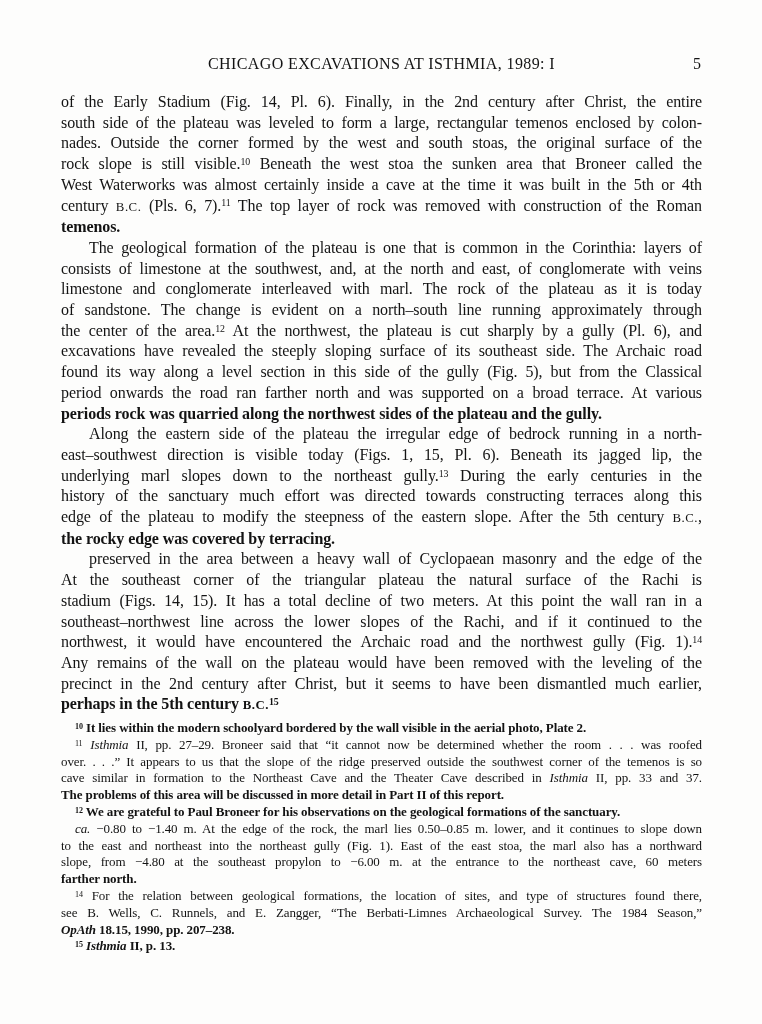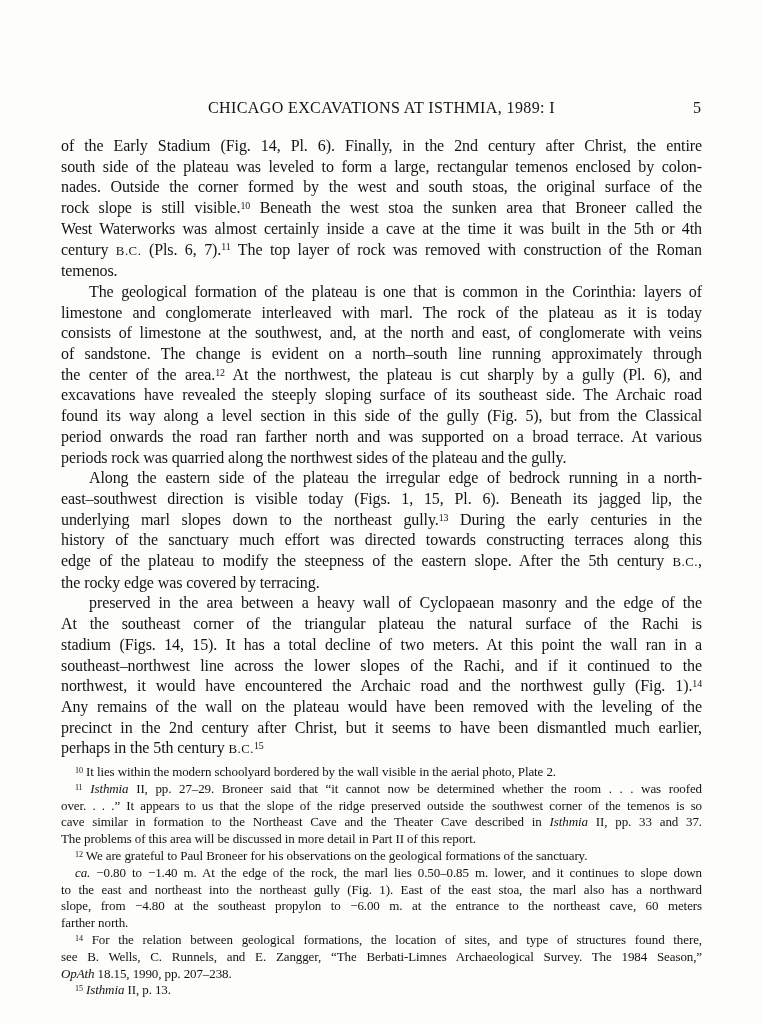--- a/index.html
+++ b/index.html
@@ -23,7 +23,6 @@
   .header {
     position: relative;
     height: 37px;
-    margin-top: 44px;
   }
   .running-title {
     display: block;

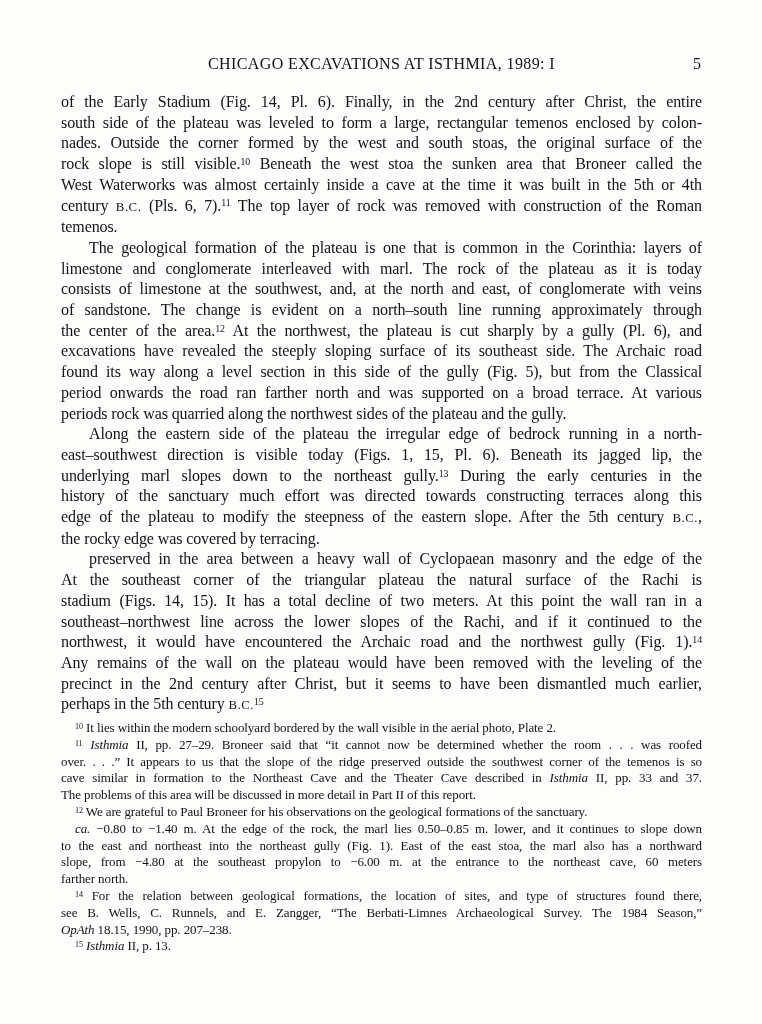--- a/index.html
+++ b/index.html
@@ -54,7 +54,7 @@
     text-align-last: justify;
     height: inherit;
   }
-  .line.last { text-align-last: left; }
+  .line.last { text-align-last: left; font-weight: bold; }
   .body-text .para.indent .line:first-child { padding-left: 28px; }
   .footnotes .para .line:first-child { padding-left: 14px; }
   sup {

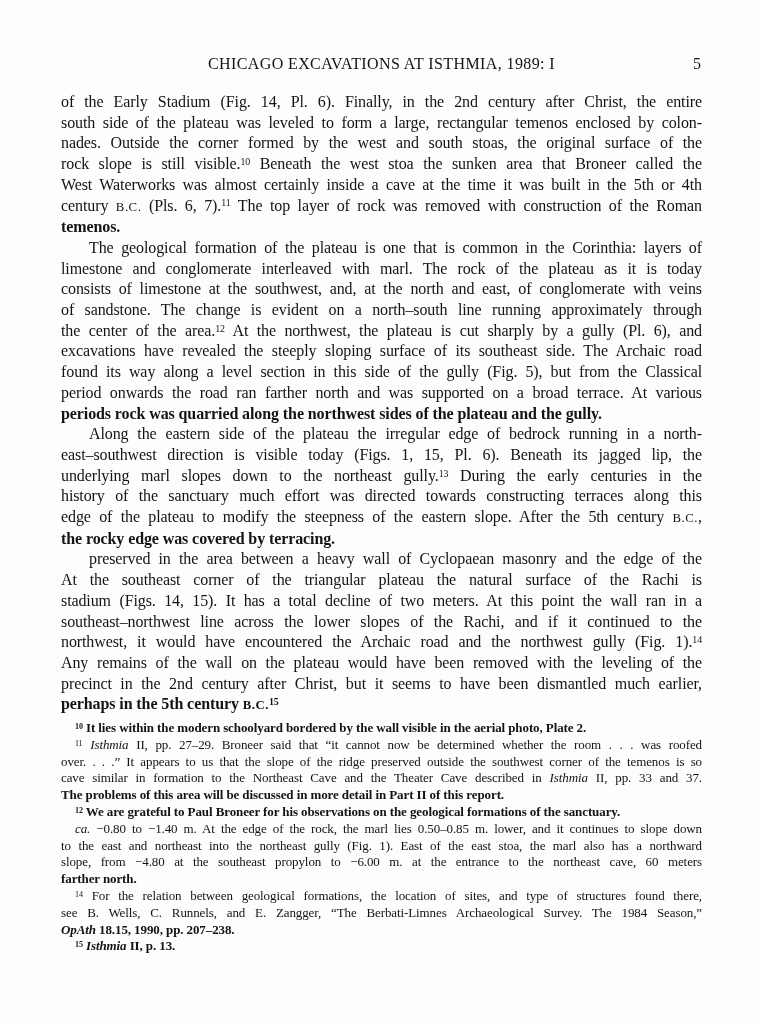--- a/index.html
+++ b/index.html
@@ -91,8 +91,8 @@
         </div>
         <div class="para indent">
           <div class="line">The geological formation of the plateau is one that is common in the Corinthia: layers of</div>
+          <div class="line">consists of limestone at the southwest, and, at the north and east, of conglomerate with veins</div>
           <div class="line">limestone and conglomerate interleaved with marl. The rock of the plateau as it is today</div>
-          <div class="line">consists of limestone at the southwest, and, at the north and east, of conglomerate with veins</div>
           <div class="line">of sandstone. The change is evident on a north–south line running approximately through</div>
           <div class="line">the center of the area.<sup>12</sup> At the northwest, the plateau is cut sharply by a gully (Pl. 6), and</div>
           <div class="line">excavations have revealed the steeply sloping surface of its southeast side. The Archaic road</div>

